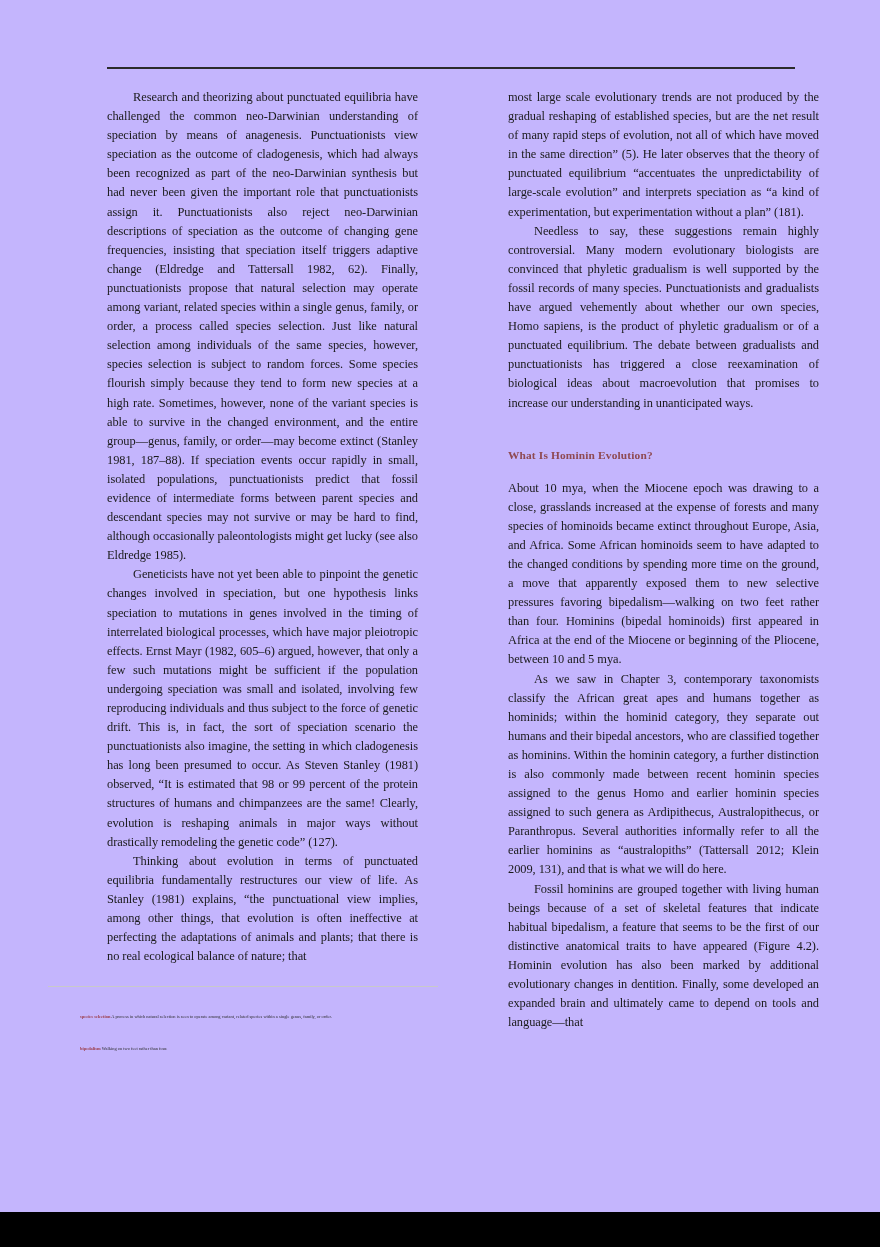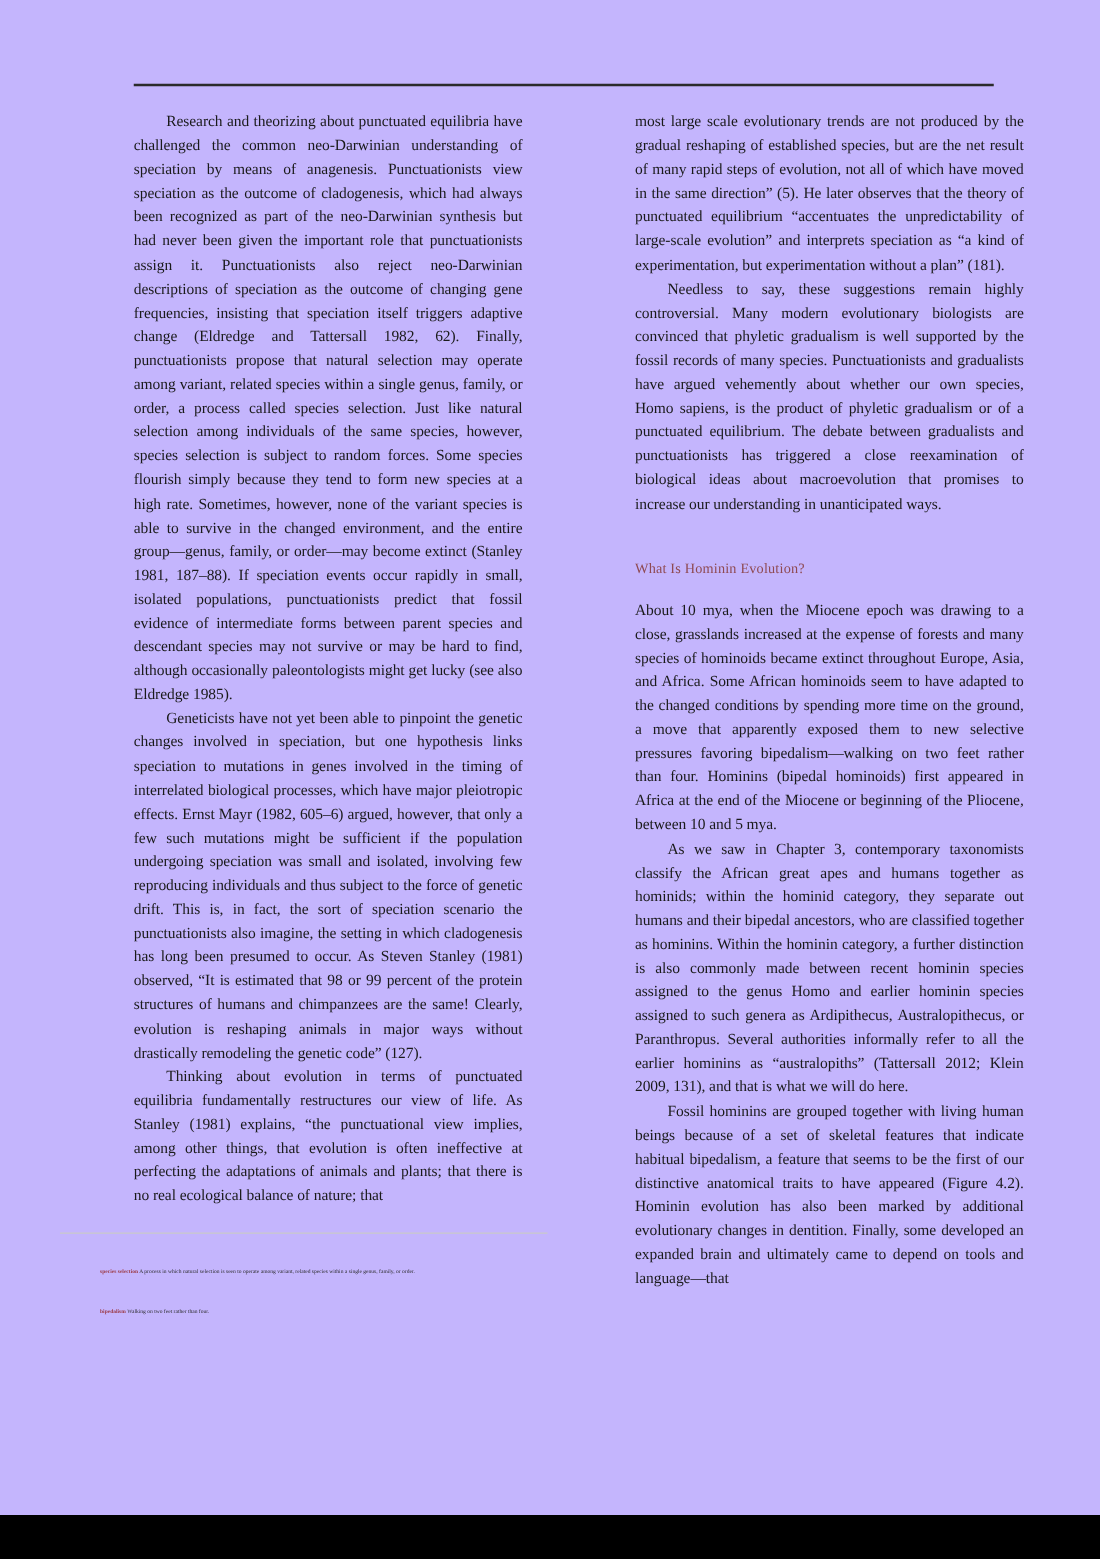--- a/index.html
+++ b/index.html
@@ -58,7 +58,7 @@
   .section-heading {
     margin: 0;
     font-size: 11.4px;
-    font-weight: normal;
+    font-weight: bold;
     line-height: 15px;
     color: #8f4a52;
     letter-spacing: 0.15px;

